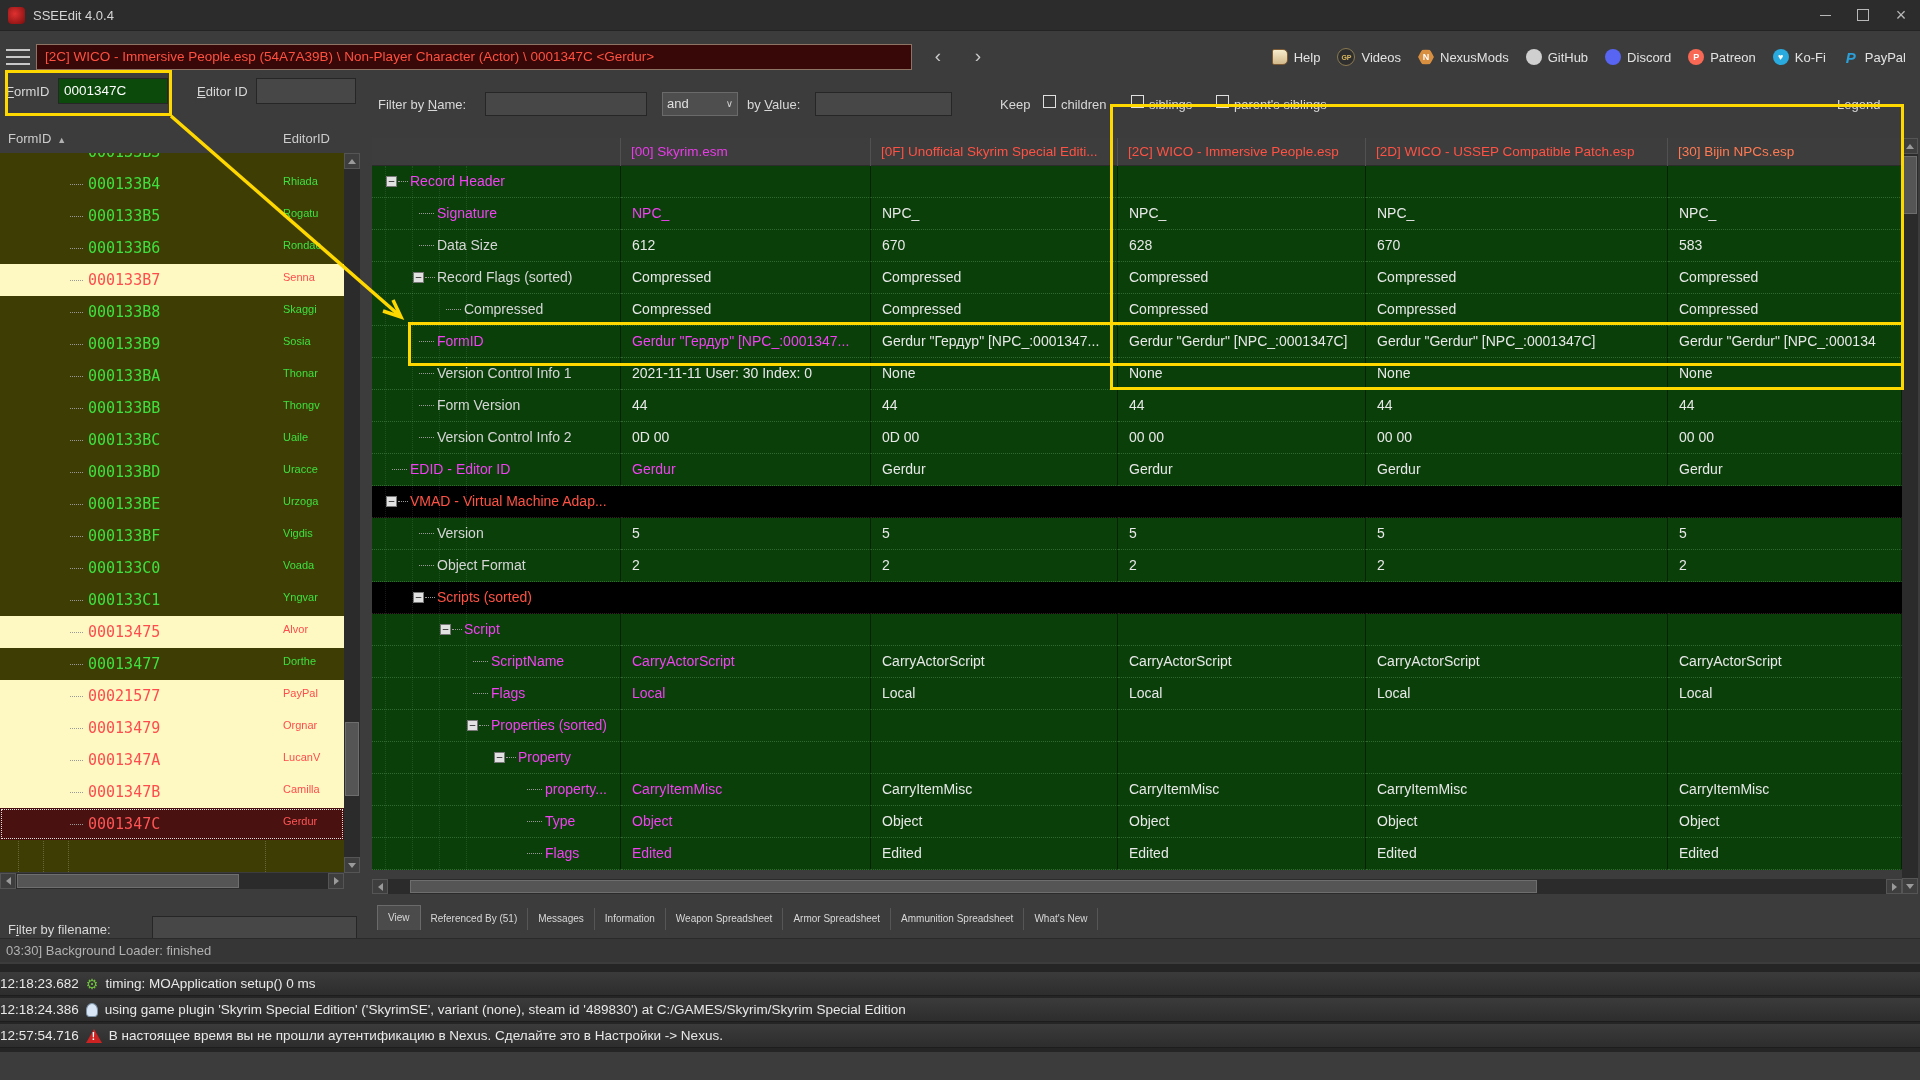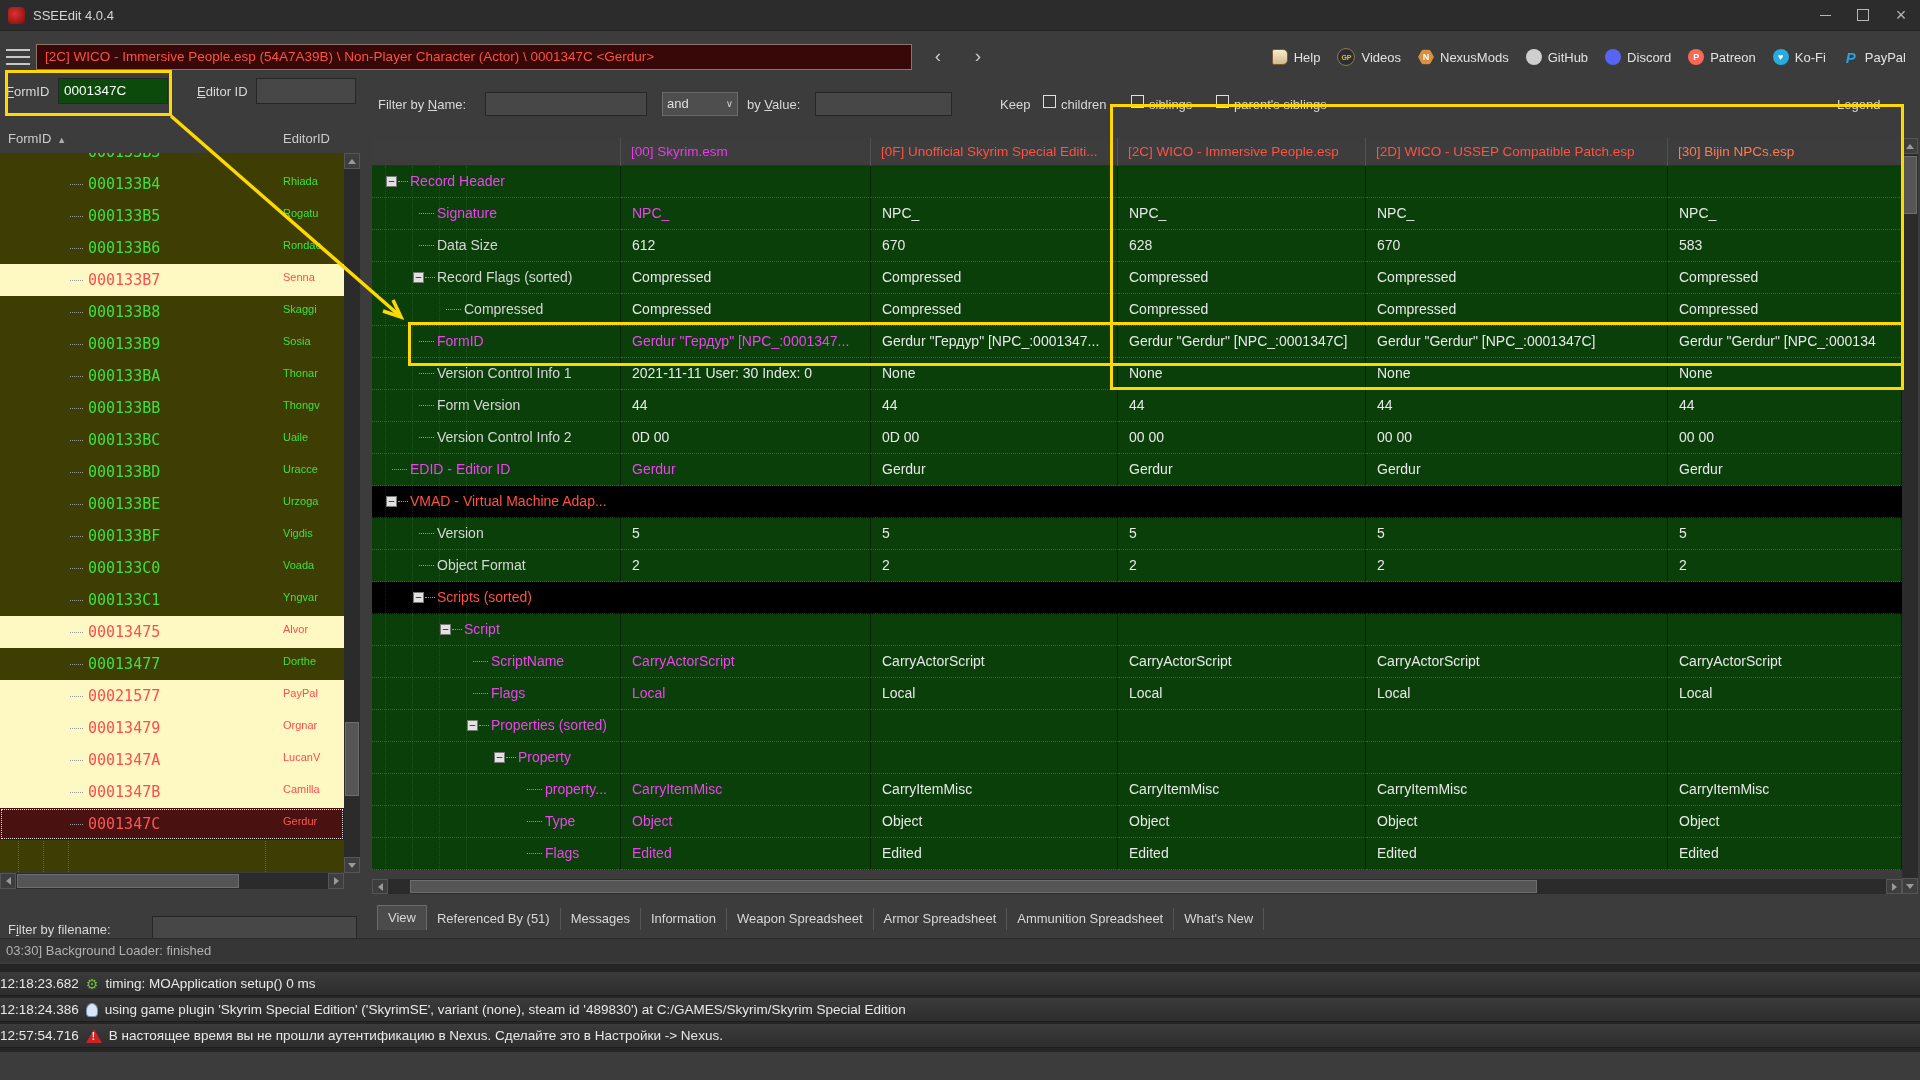--- a/index.html
+++ b/index.html
@@ -105,7 +105,7 @@
 
   
   .tabs{left:377px;top:906px;height:24px;display:flex;align-items:flex-end;position:absolute;}
-  .tab{height:22px;line-height:22px;font-size:13px;color:#d8d8d8;padding:0 10px;
+  .tab{height:22px;line-height:22px;font-size:10px;color:#d8d8d8;padding:0 10px;
        border-right:1px solid #565656;white-space:nowrap;}
   .tab.active{background:#4b4b4b;border:1px solid #6a6a6a;border-bottom:none;height:24px;line-height:24px;}
 

